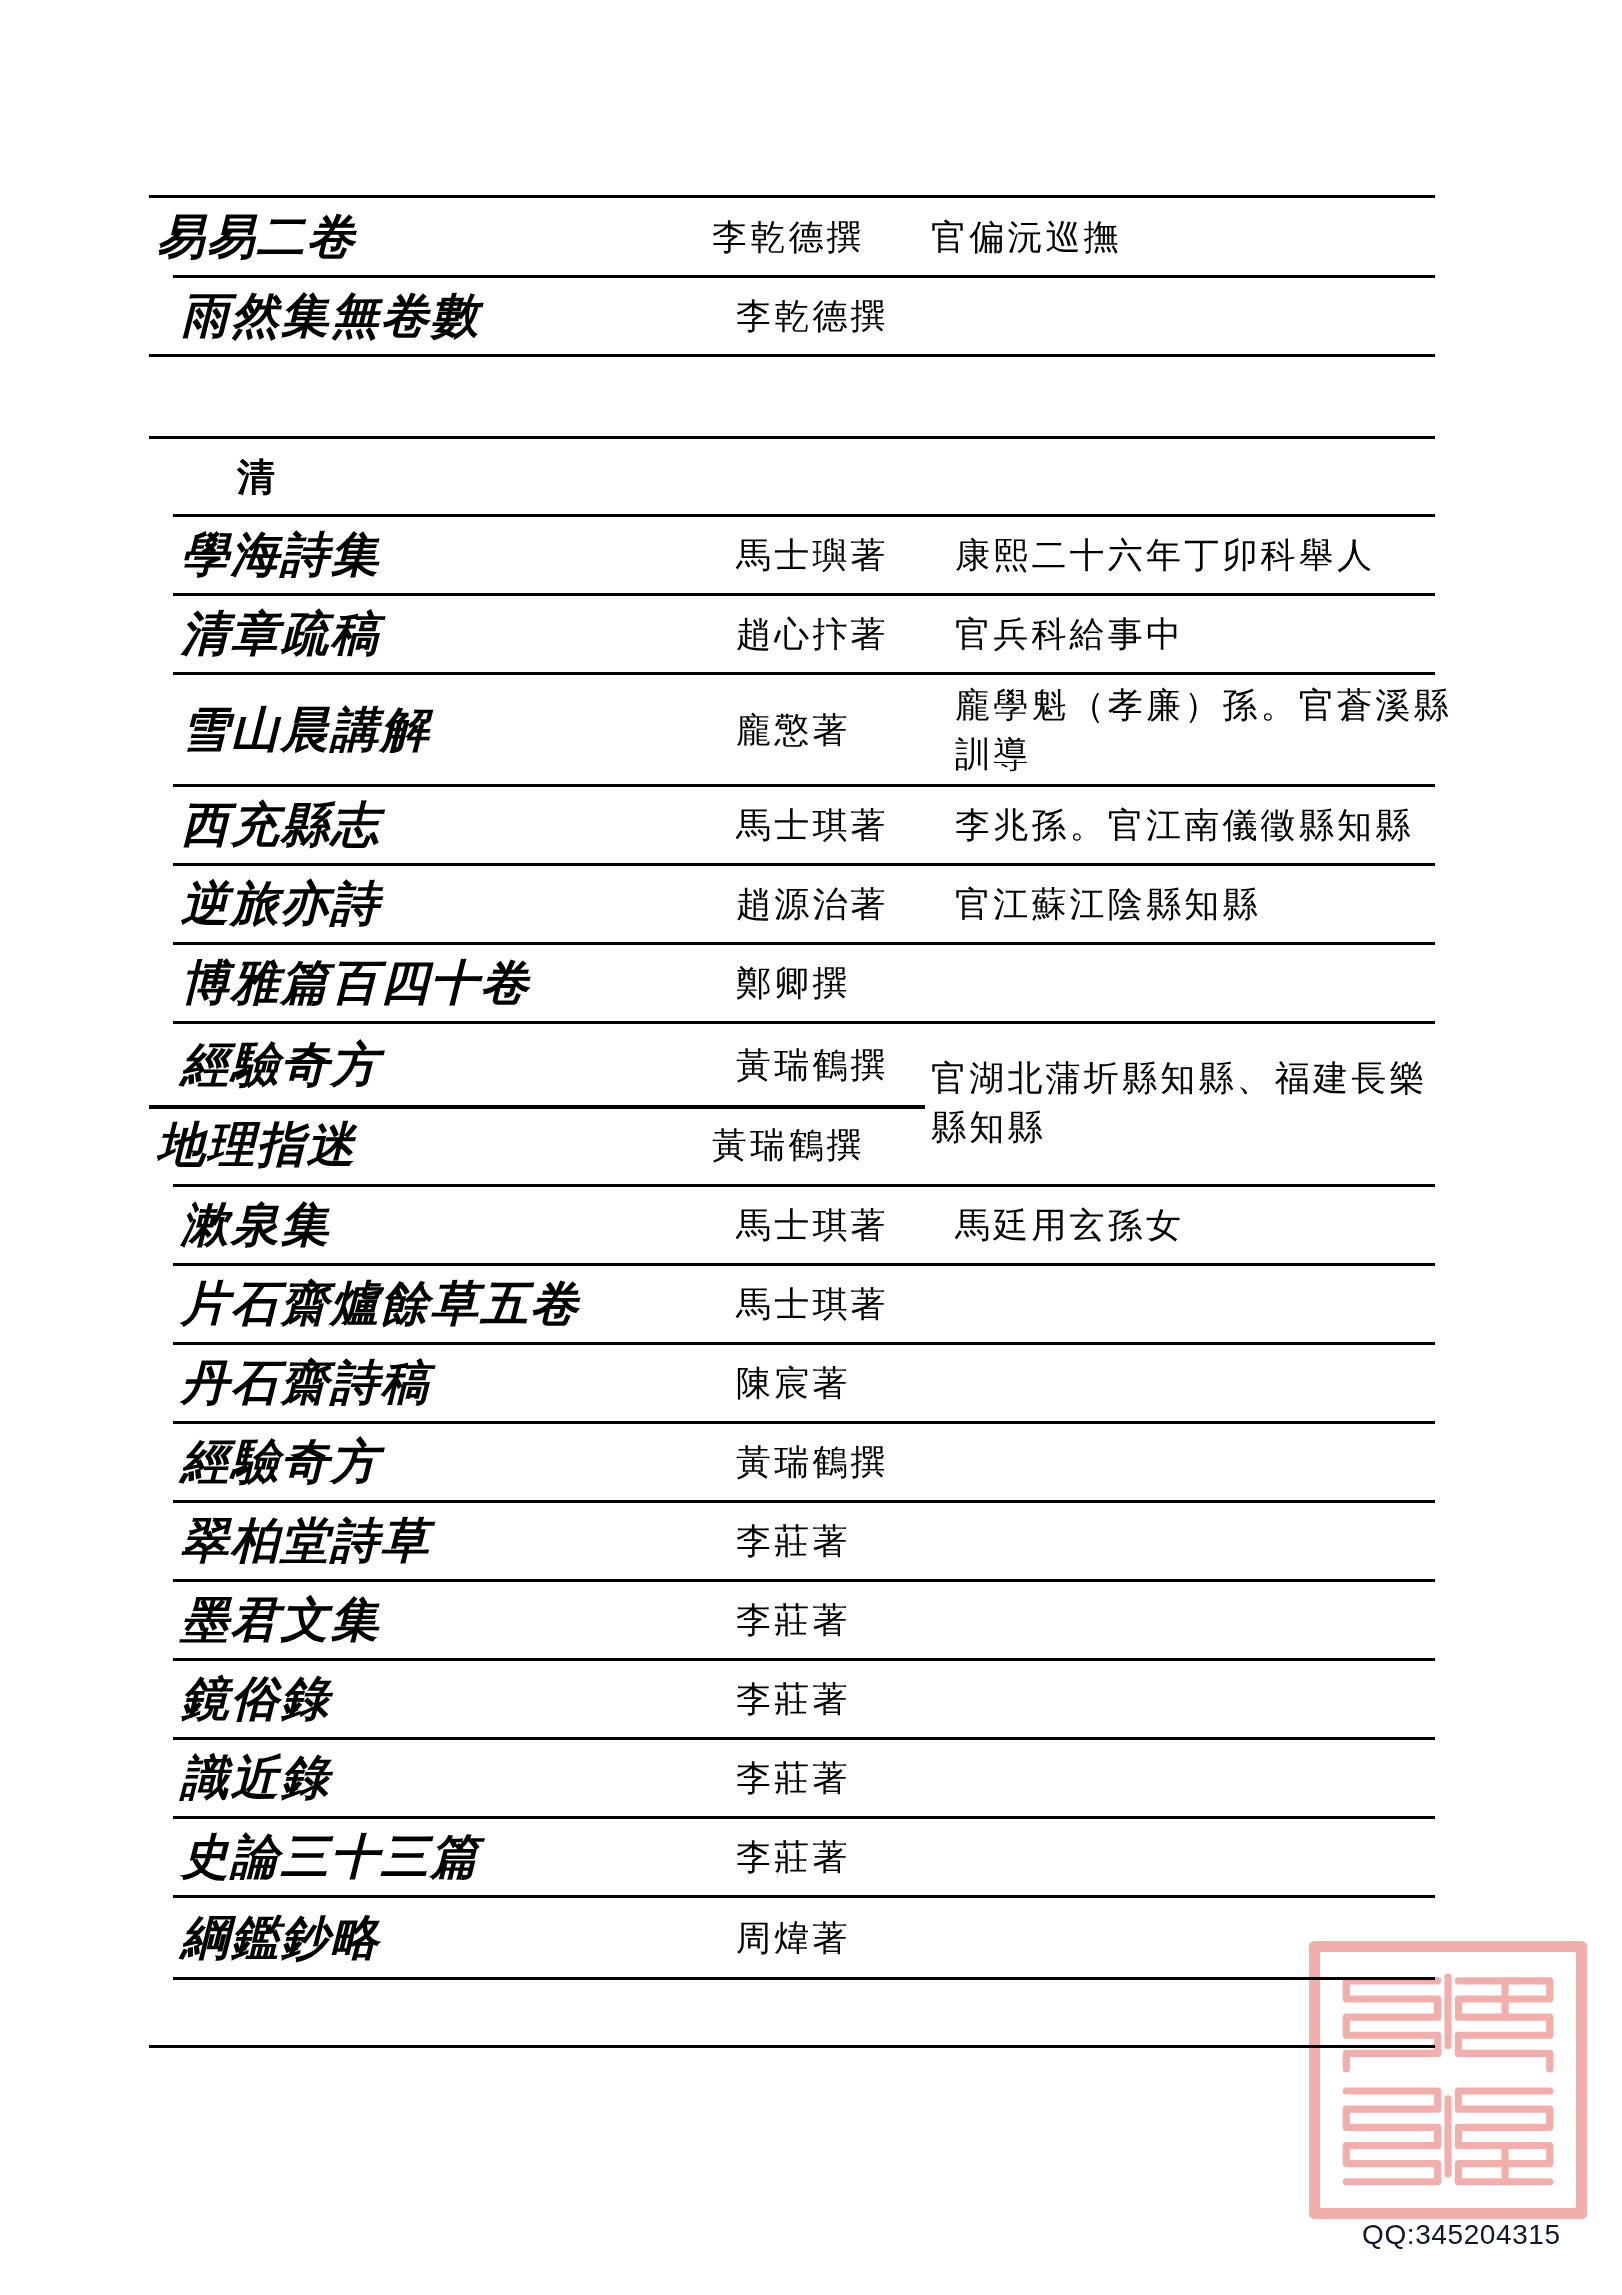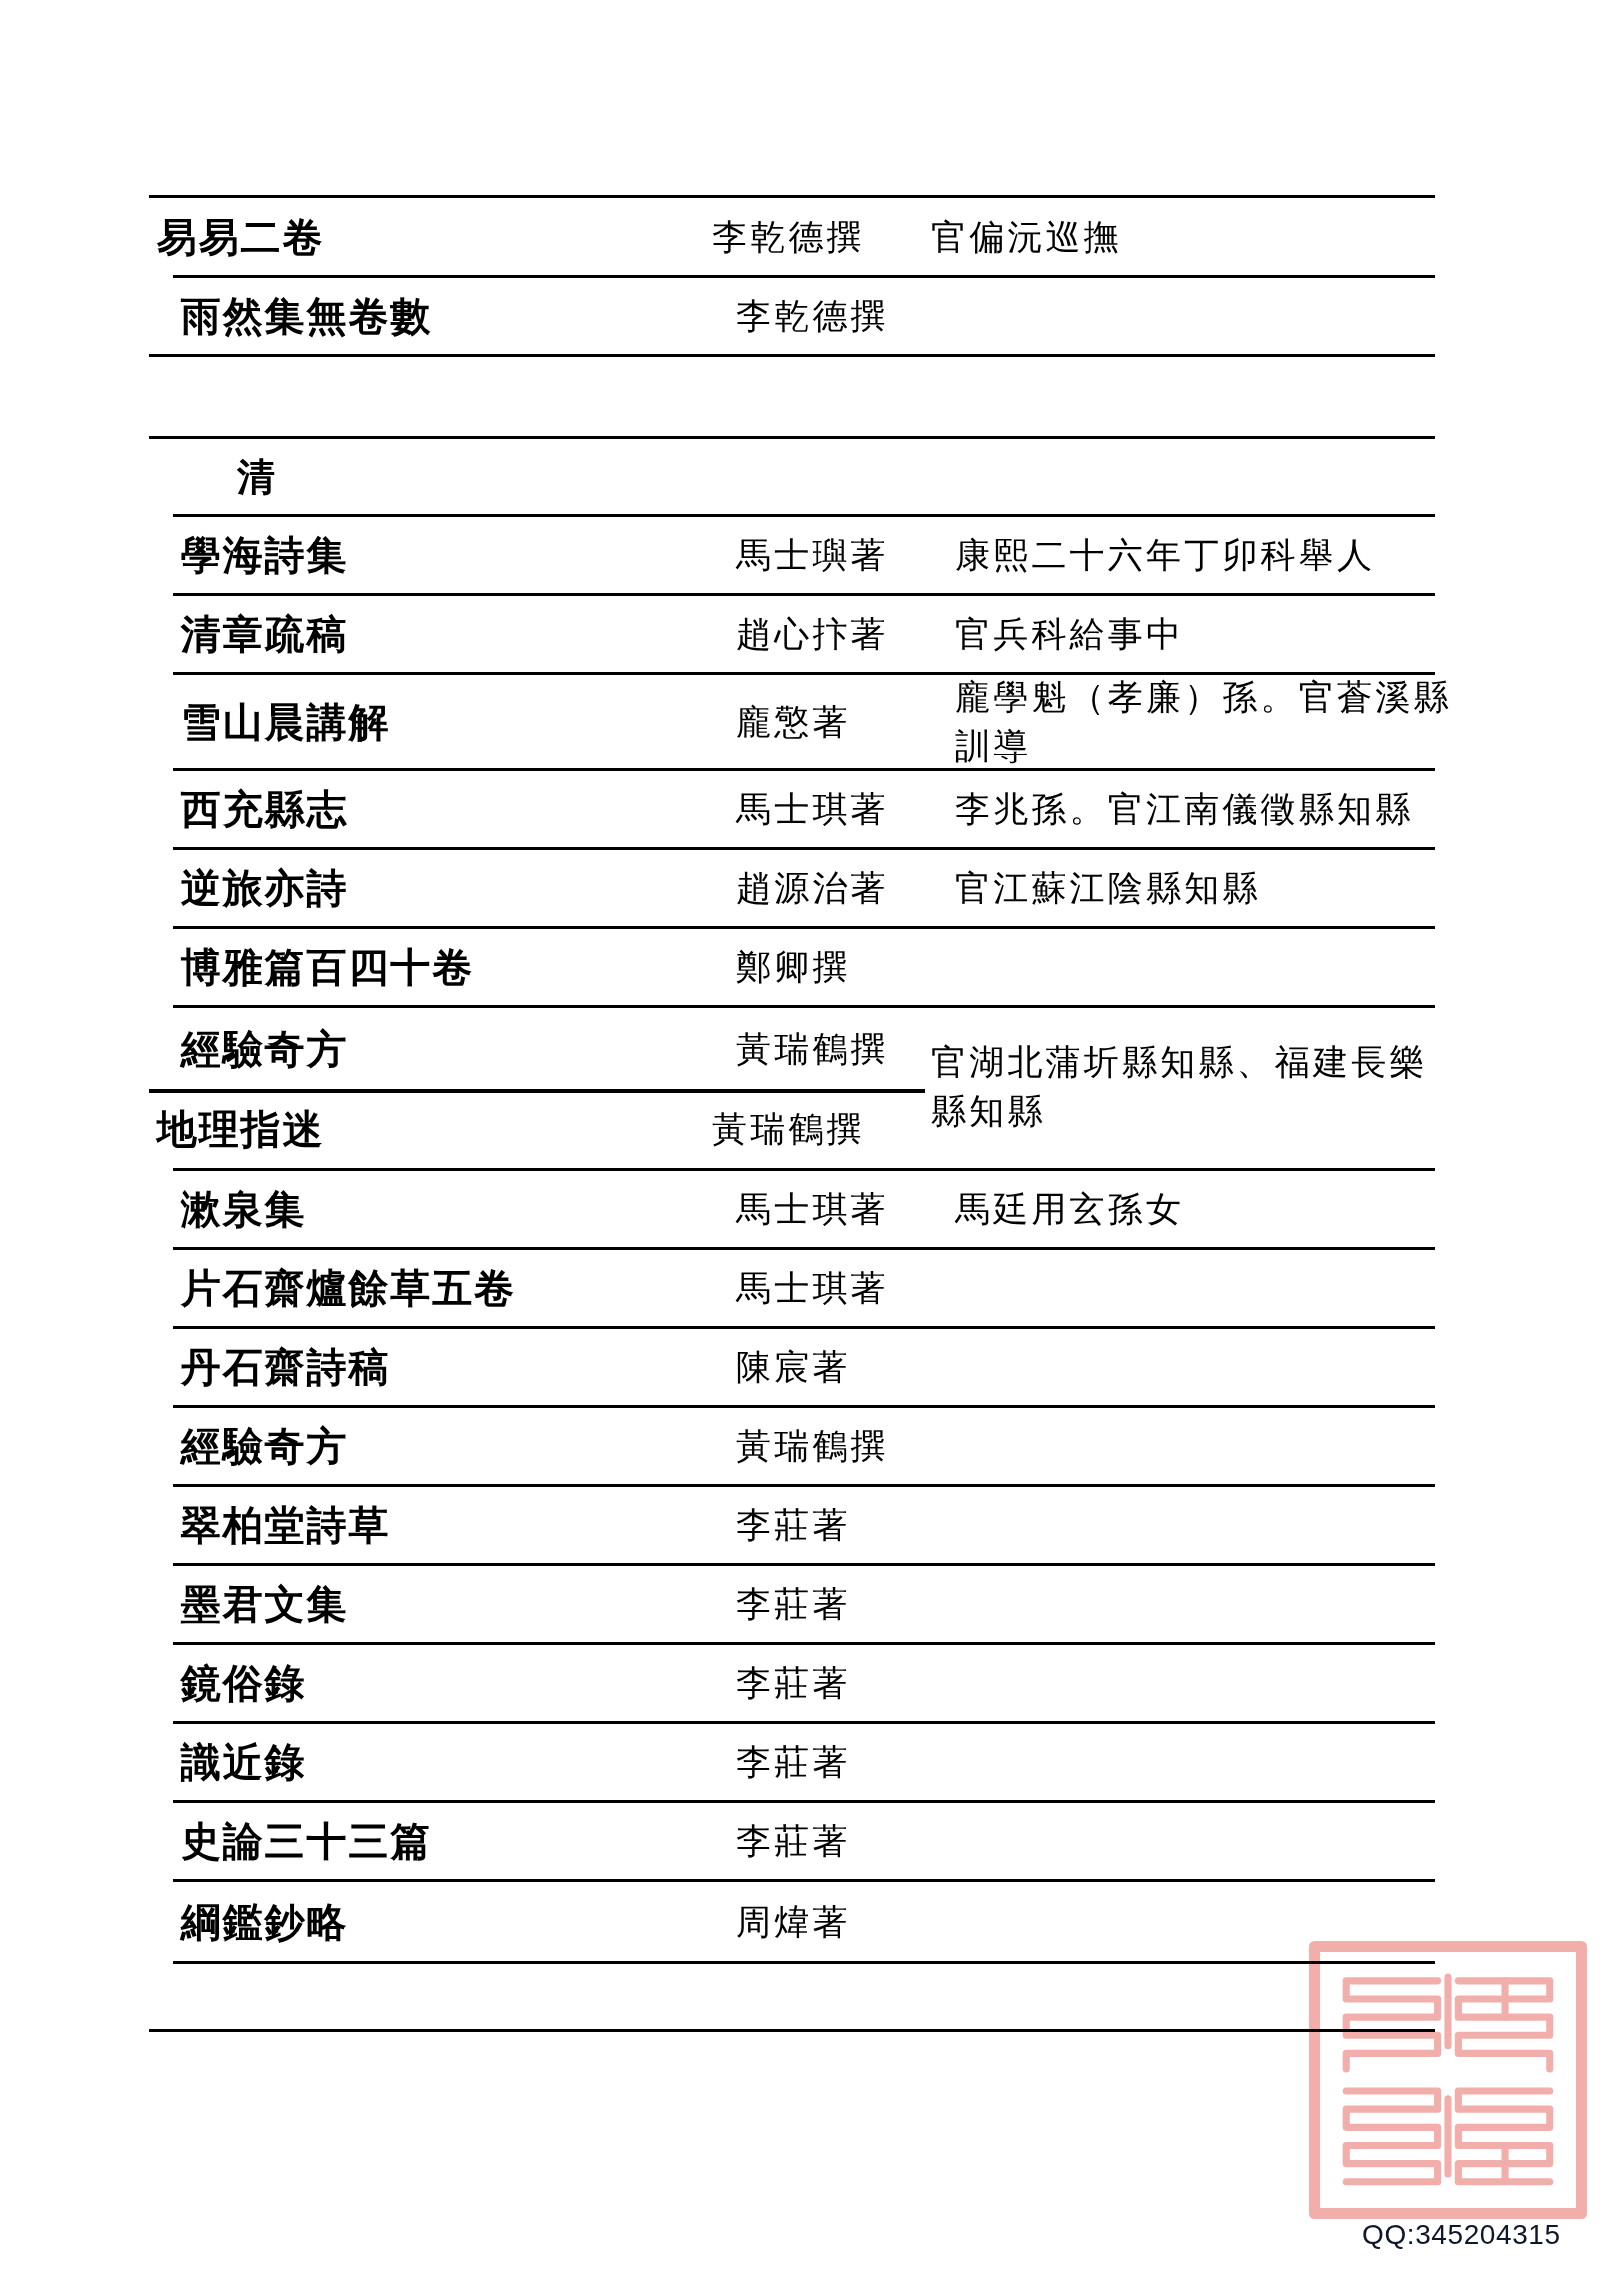--- a/index.html
+++ b/index.html
@@ -46,7 +46,7 @@
   
   .t{
     position:absolute;left:7.8px;top:50%;transform:translateY(-50%);
-    font-size:40px;font-weight:bold;letter-spacing:1.9px;white-space:nowrap;
+    font-size:48px;font-weight:bold;letter-spacing:1.9px;white-space:nowrap;font-style:italic;
   }
   .a{
     position:absolute;left:563px;top:50%;transform:translateY(-50%);

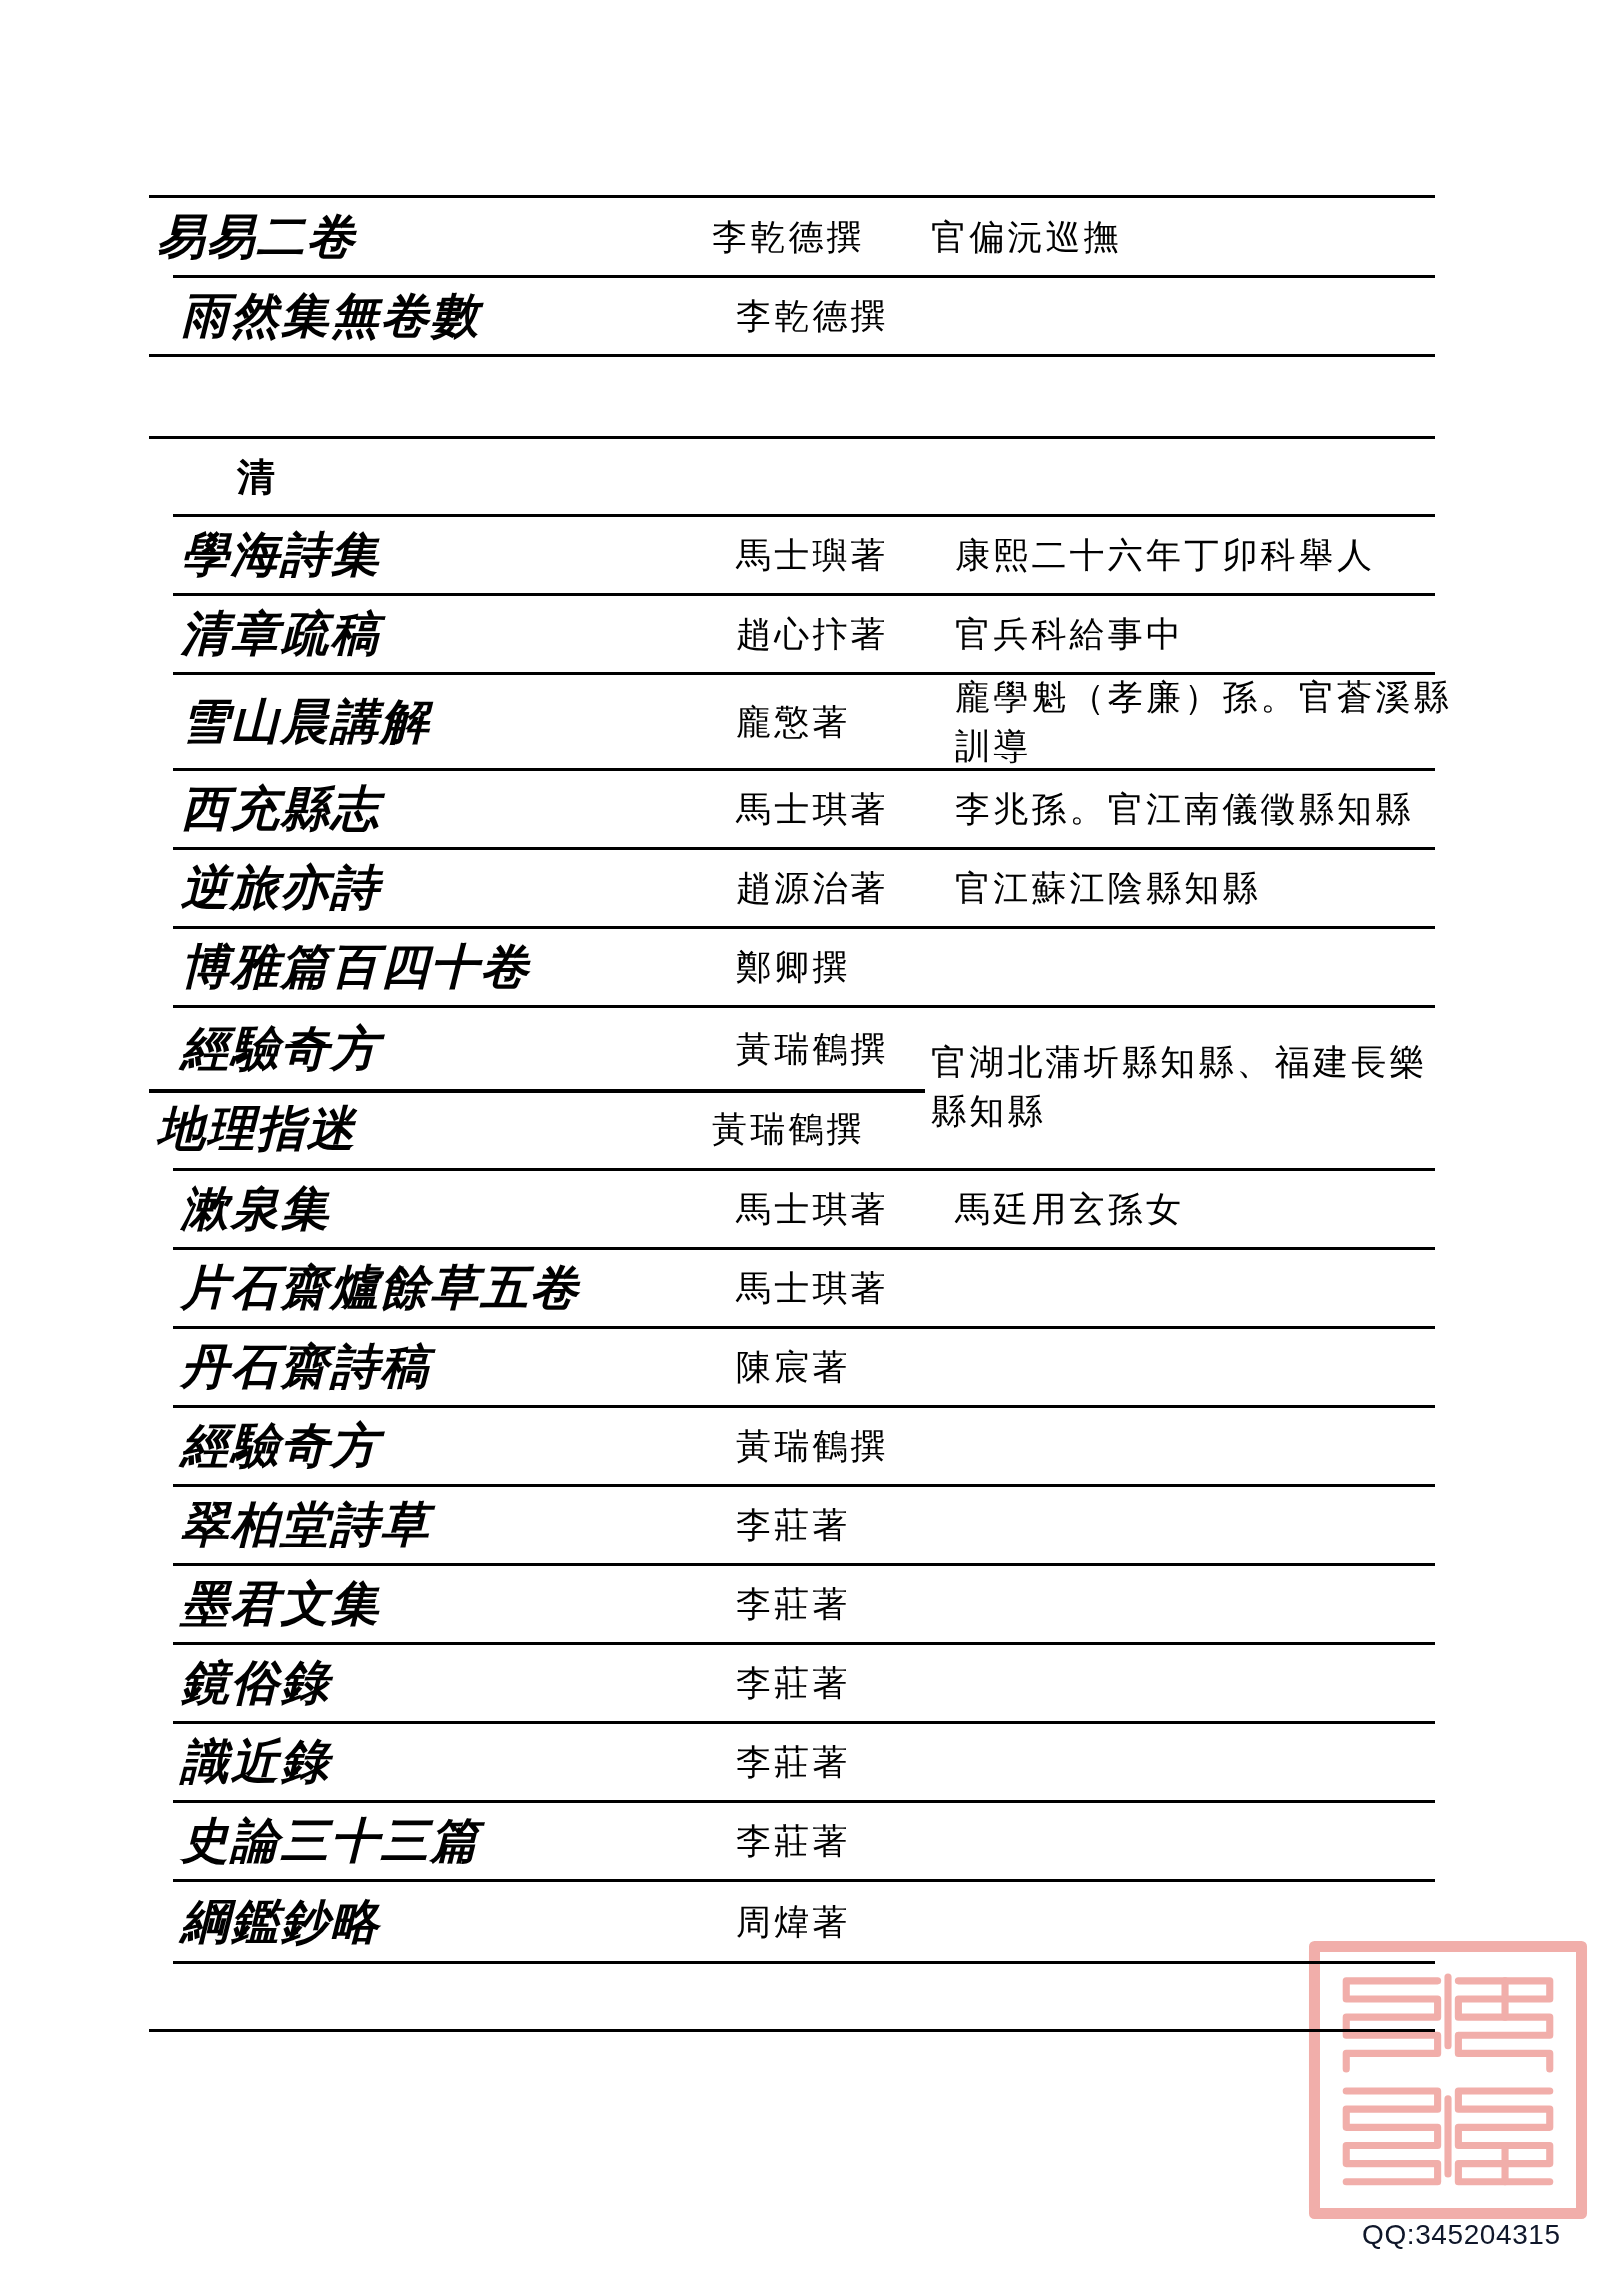--- a/index.html
+++ b/index.html
@@ -31,7 +31,7 @@
   .bt{border-top:3.9px solid #000;margin-left:24px;}
   .first{height:77px;}
   .sec-row{height:75px;}
-  .h173{height:96px;}
+  .h173{height:112px;}
   .h130{height:84px;}
   .h127{height:82px;}
   .h104{height:68px;}

